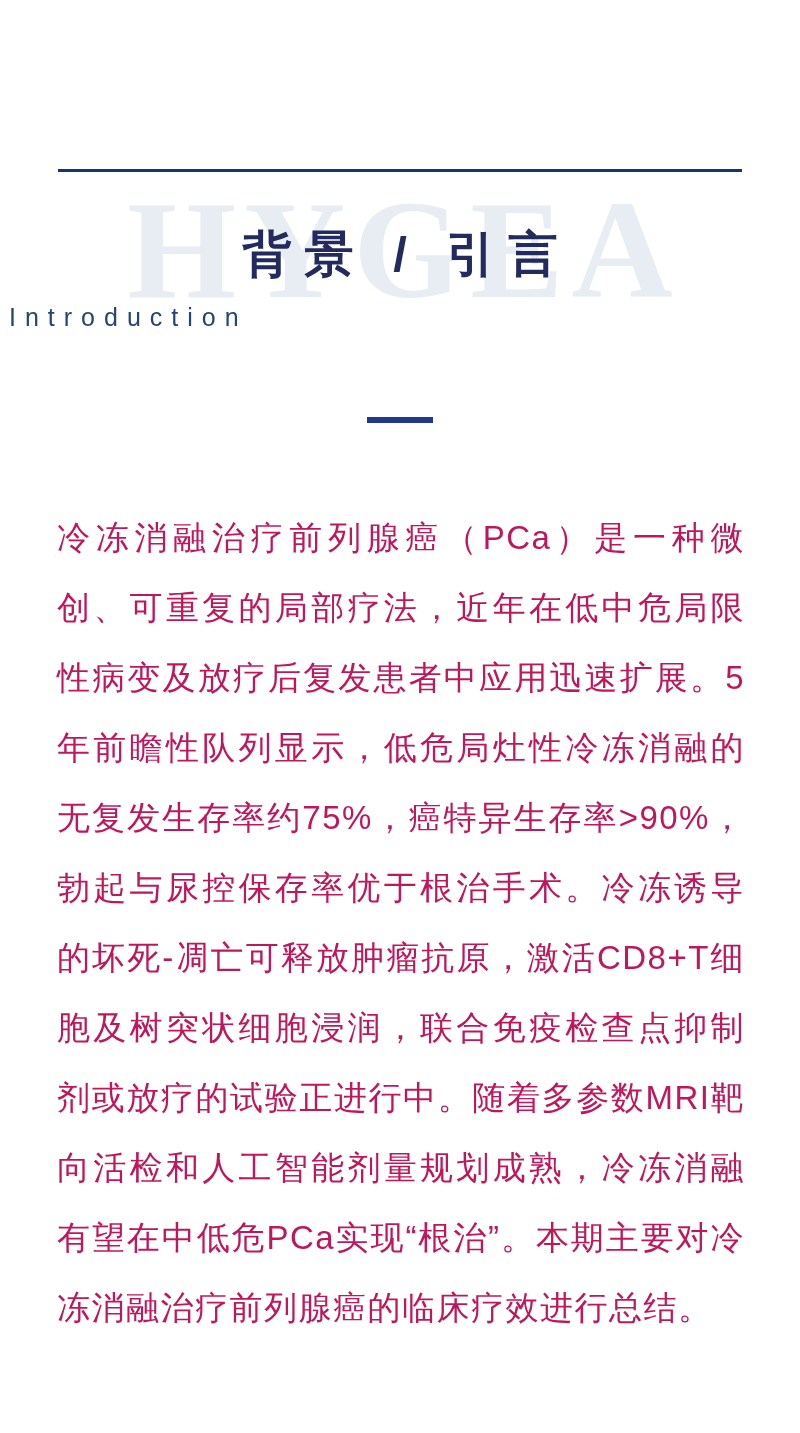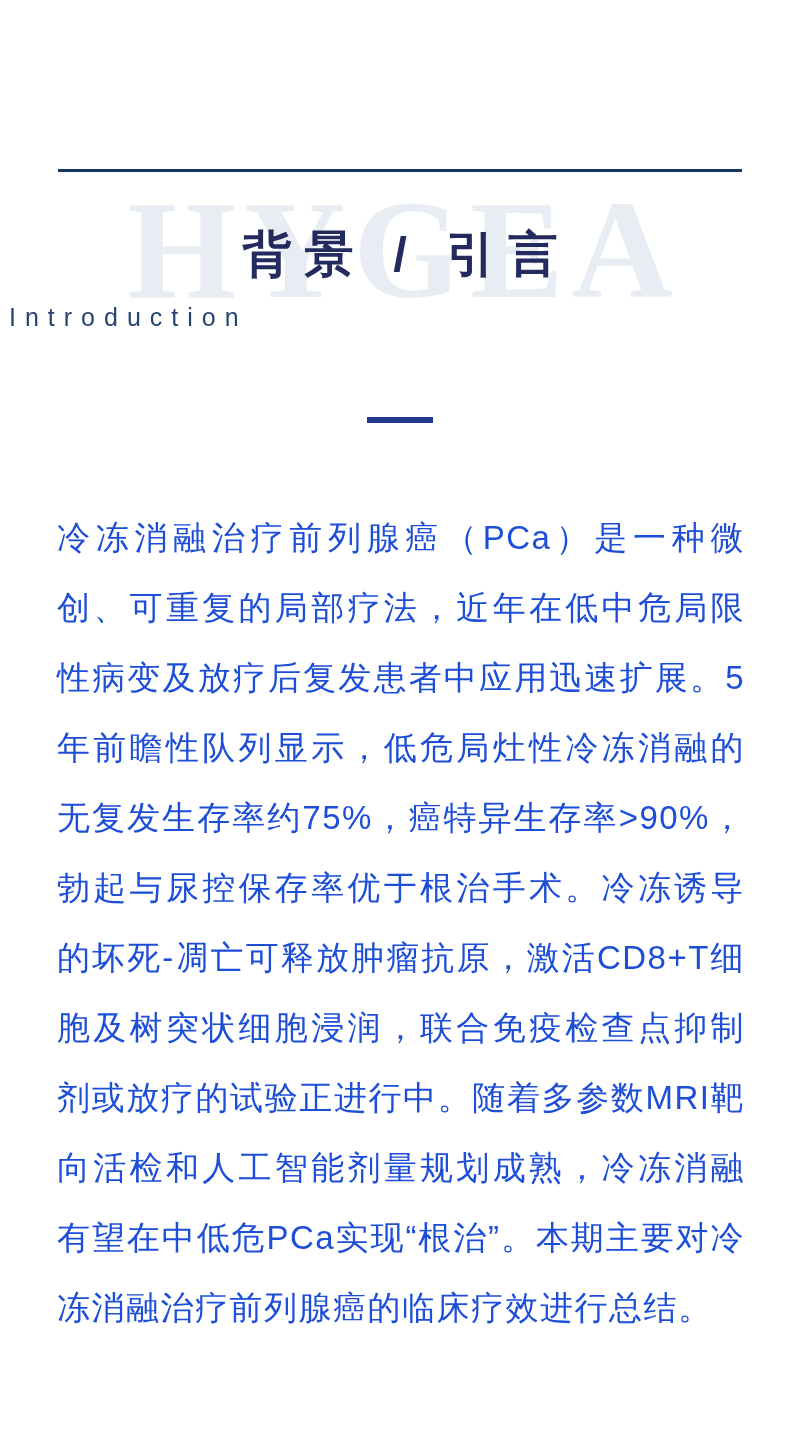--- a/index.html
+++ b/index.html
@@ -96,7 +96,7 @@
     font-size: 33px;
     line-height: 70px;
     letter-spacing: 1.5px;
-    color: #1d4ed8;
+    color: #be185d;
     text-align: justify;
     text-justify: inter-ideograph;
   }

